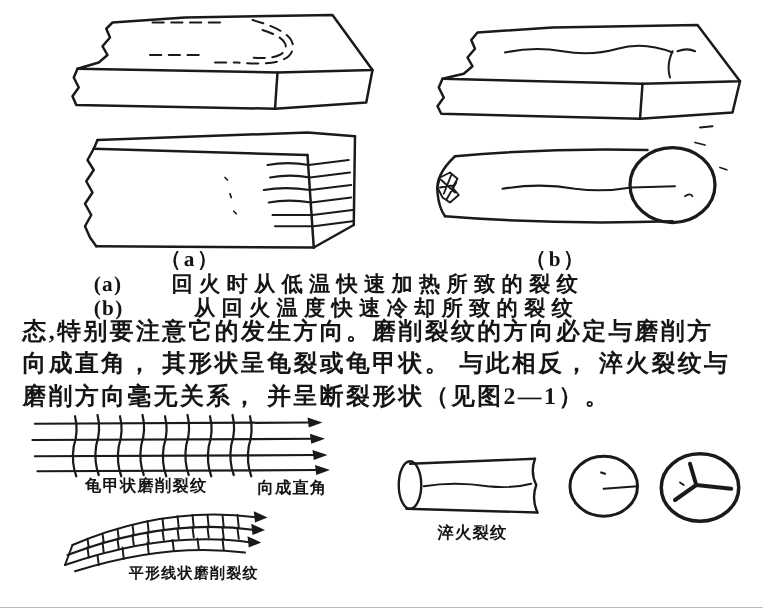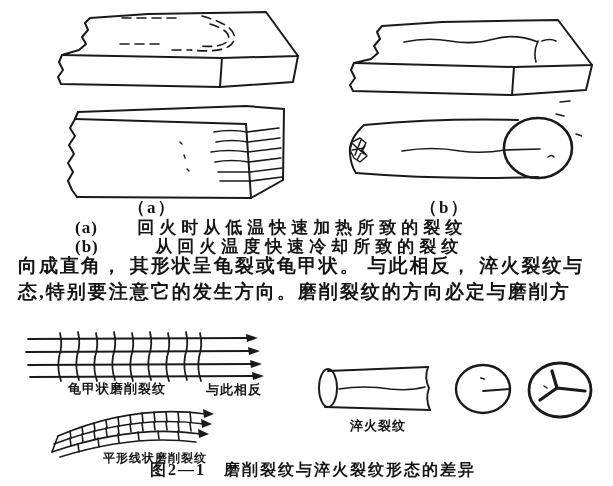--- a/index.html
+++ b/index.html
@@ -97,8 +97,8 @@
   </div>
 
   <div class="abs para" style="left:18px; top:253px;">
+    <div>态,特别要注意它的发生方向。磨削裂纹的方向必定与磨削方</div>
     <div>向成直角， 其形状呈龟裂或龟甲状。 与此相反， 淬火裂纹与</div>
-    <div>态,特别要注意它的发生方向。磨削裂纹的方向必定与磨削方</div>
   </div>
 
   <div class="abs sketch" style="left:22px; top:330px;">

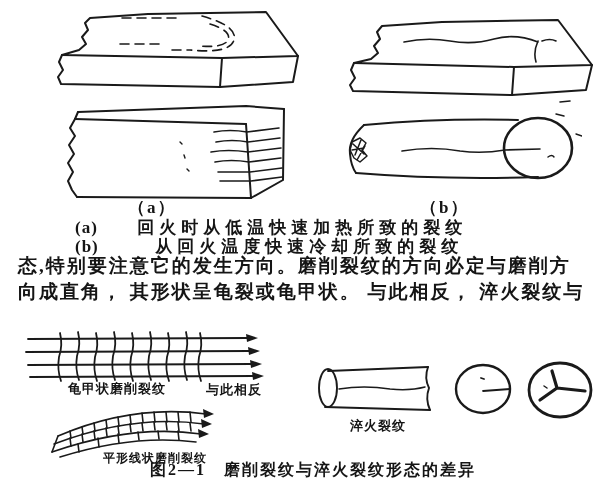--- a/index.html
+++ b/index.html
@@ -99,6 +99,7 @@
   <div class="abs para" style="left:18px; top:253px;">
     <div>态,特别要注意它的发生方向。磨削裂纹的方向必定与磨削方</div>
     <div>向成直角， 其形状呈龟裂或龟甲状。 与此相反， 淬火裂纹与</div>
+    <div>磨削方向毫无关系， 并呈断裂形状（见图2—1）。</div>
   </div>
 
   <div class="abs sketch" style="left:22px; top:330px;">

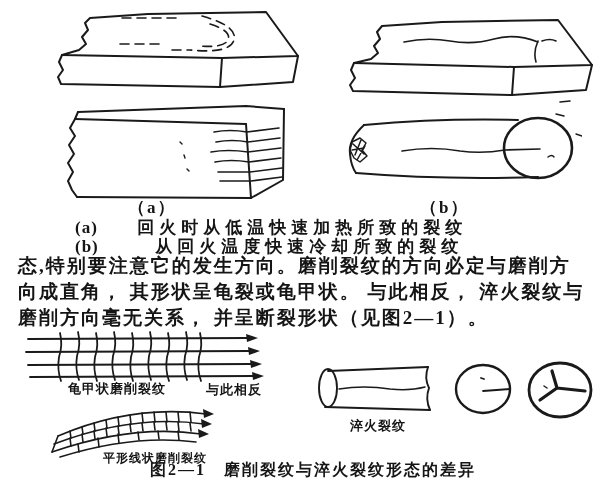--- a/index.html
+++ b/index.html
@@ -125,7 +125,7 @@
     </svg>
   </div>
   <div class="abs dlabel" style="left:68px; top:380px;">龟甲状磨削裂纹</div>
-  <div class="abs dlabel" style="left:206px; top:381px;">与此相反</div>
+  <div class="abs dlabel" style="left:206px; top:381px;">向成直角</div>
 
   <div class="abs sketch" style="left:48px; top:404px;">
     <svg width="175" height="55" viewBox="0 0 175 55">

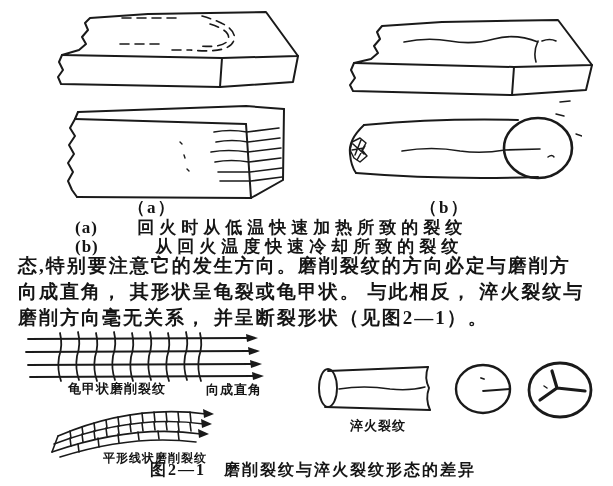--- a/index.html
+++ b/index.html
@@ -173,7 +173,6 @@
     </svg>
   </div>
 
-  <div class="abs figcap" style="left:150px; top:460px;">图2—1　磨削裂纹与淬火裂纹形态的差异</div>
 
 </div>
 

